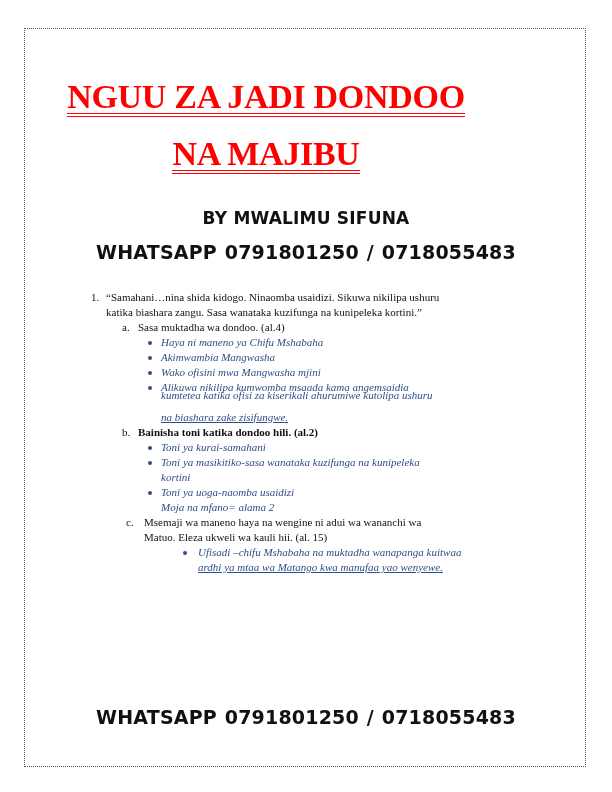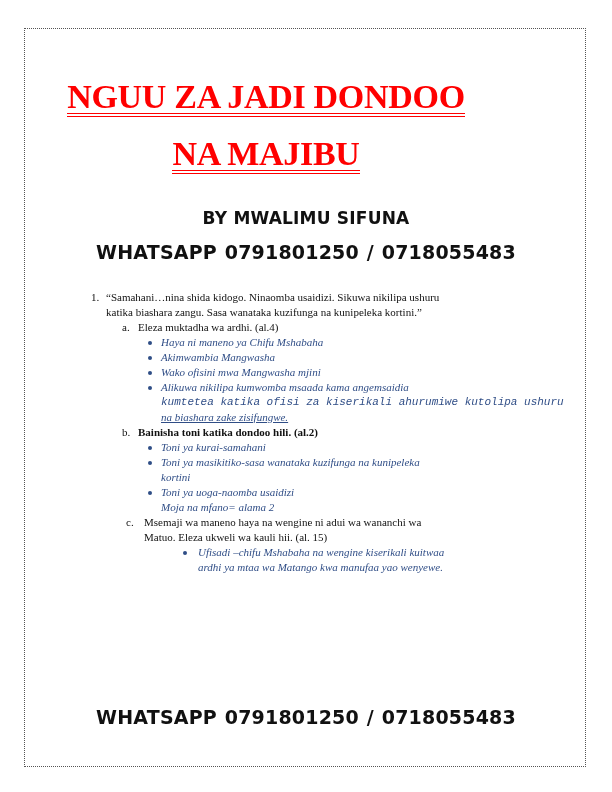--- a/index.html
+++ b/index.html
@@ -60,7 +60,7 @@
   <span class="row" style="left:106px; top:14.5px;">katika biashara zangu. Sasa wanataka kuzifunga na kunipeleka kortini.”</span>
 
   <span class="row" style="left:122px; top:30px;">a.</span>
-  <span class="row" style="left:138px; top:30px;">Eleza muktadha wa ardhi. (al.4)</span>
+  <span class="row" style="left:138px; top:30px;">Sasa muktadha wa dondoo. (al.4)</span>
 
   <span class="dot" style="left:148px; top:51px;"></span>
   <span class="row blue" style="left:161px; top:45px;">Haya ni maneno ya Chifu Mshabaha</span>

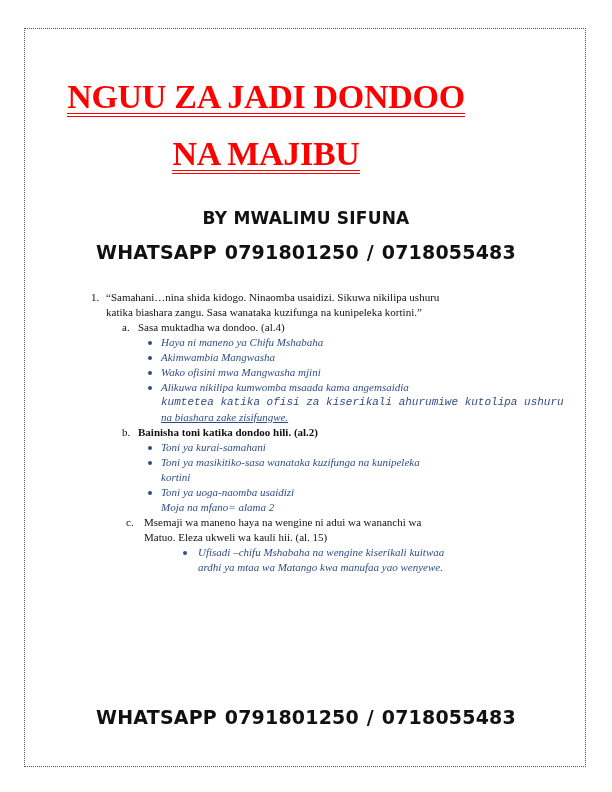--- a/index.html
+++ b/index.html
@@ -70,7 +70,7 @@
   <span class="row blue" style="left:161px; top:75px;">Wako ofisini mwa Mangwasha mjini</span>
   <span class="dot" style="left:148px; top:96px;"></span>
   <span class="row blue" style="left:161px; top:90px;">Alikuwa nikilipa kumwomba msaada kama angemsaidia</span>
-  <span class="row blue" style="left:161px; top:105px;font-family:Liberation Mono, monospace;">kumtetea katika ofisi za kiserikali ahurumiwe kutolipa ushuru</span>
+  <span class="row blue" style="left:161px; top:98px;">kumtetea katika ofisi za kiserikali ahurumiwe kutolipa ushuru</span>
   <span class="row blue" style="left:161px; top:120px;text-decoration:underline;">na biashara zake zisifungwe.</span>
 
   <span class="row" style="left:122px; top:135px;">b.</span>

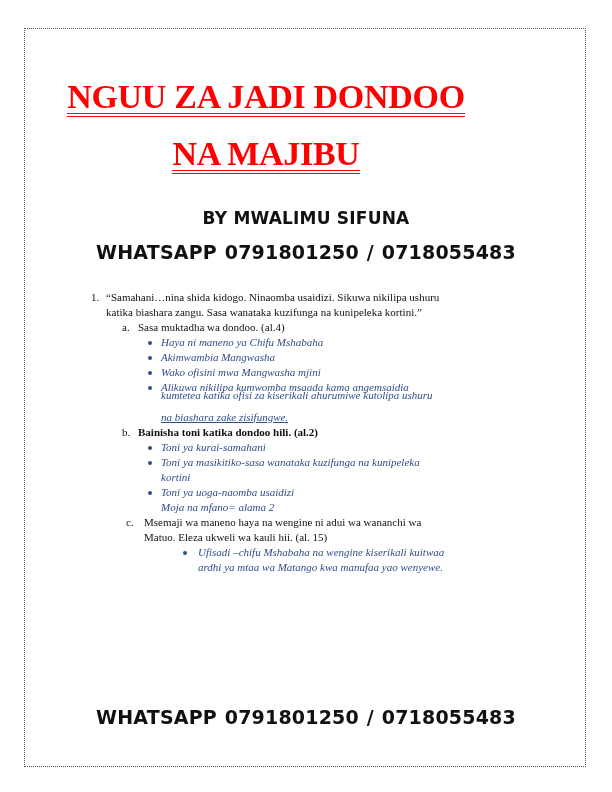--- a/index.html
+++ b/index.html
@@ -90,7 +90,7 @@
   <span class="row" style="left:144px; top:240px;">Matuo. Eleza ukweli wa kauli hii. (al. 15)</span>
 
   <span class="dot" style="left:183px; top:261px;"></span>
-  <span class="row blue" style="left:198px; top:255px;">Ufisadi –chifu Mshabaha na wengine kiserikali kuitwaa</span>
+  <span class="row blue" style="left:198px; top:255px;">Ufisadi –chifu Mshabaha na muktadha wanapanga kuitwaa</span>
   <span class="row blue" style="left:198px; top:270px;">ardhi ya mtaa wa Matango kwa manufaa yao wenyewe.</span>
 </div>
 

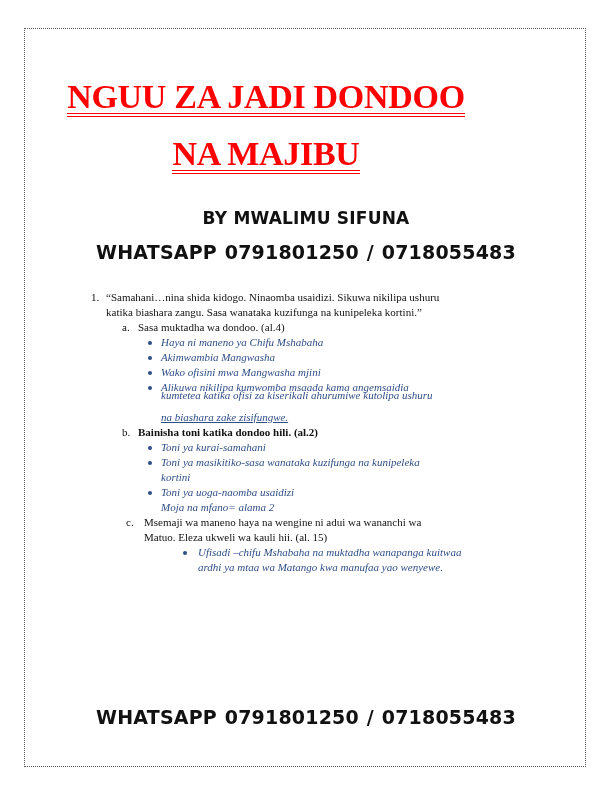--- a/index.html
+++ b/index.html
@@ -91,7 +91,7 @@
 
   <span class="dot" style="left:183px; top:261px;"></span>
   <span class="row blue" style="left:198px; top:255px;">Ufisadi –chifu Mshabaha na muktadha wanapanga kuitwaa</span>
-  <span class="row blue" style="left:198px; top:270px;">ardhi ya mtaa wa Matango kwa manufaa yao wenyewe.</span>
+  <span class="row blue" style="left:198px; top:270px;text-decoration:underline;">ardhi ya mtaa wa Matango kwa manufaa yao wenyewe.</span>
 </div>
 
 <div class="heading wa-foot">WHATSAPP 0791801250   / 0718055483</div>

